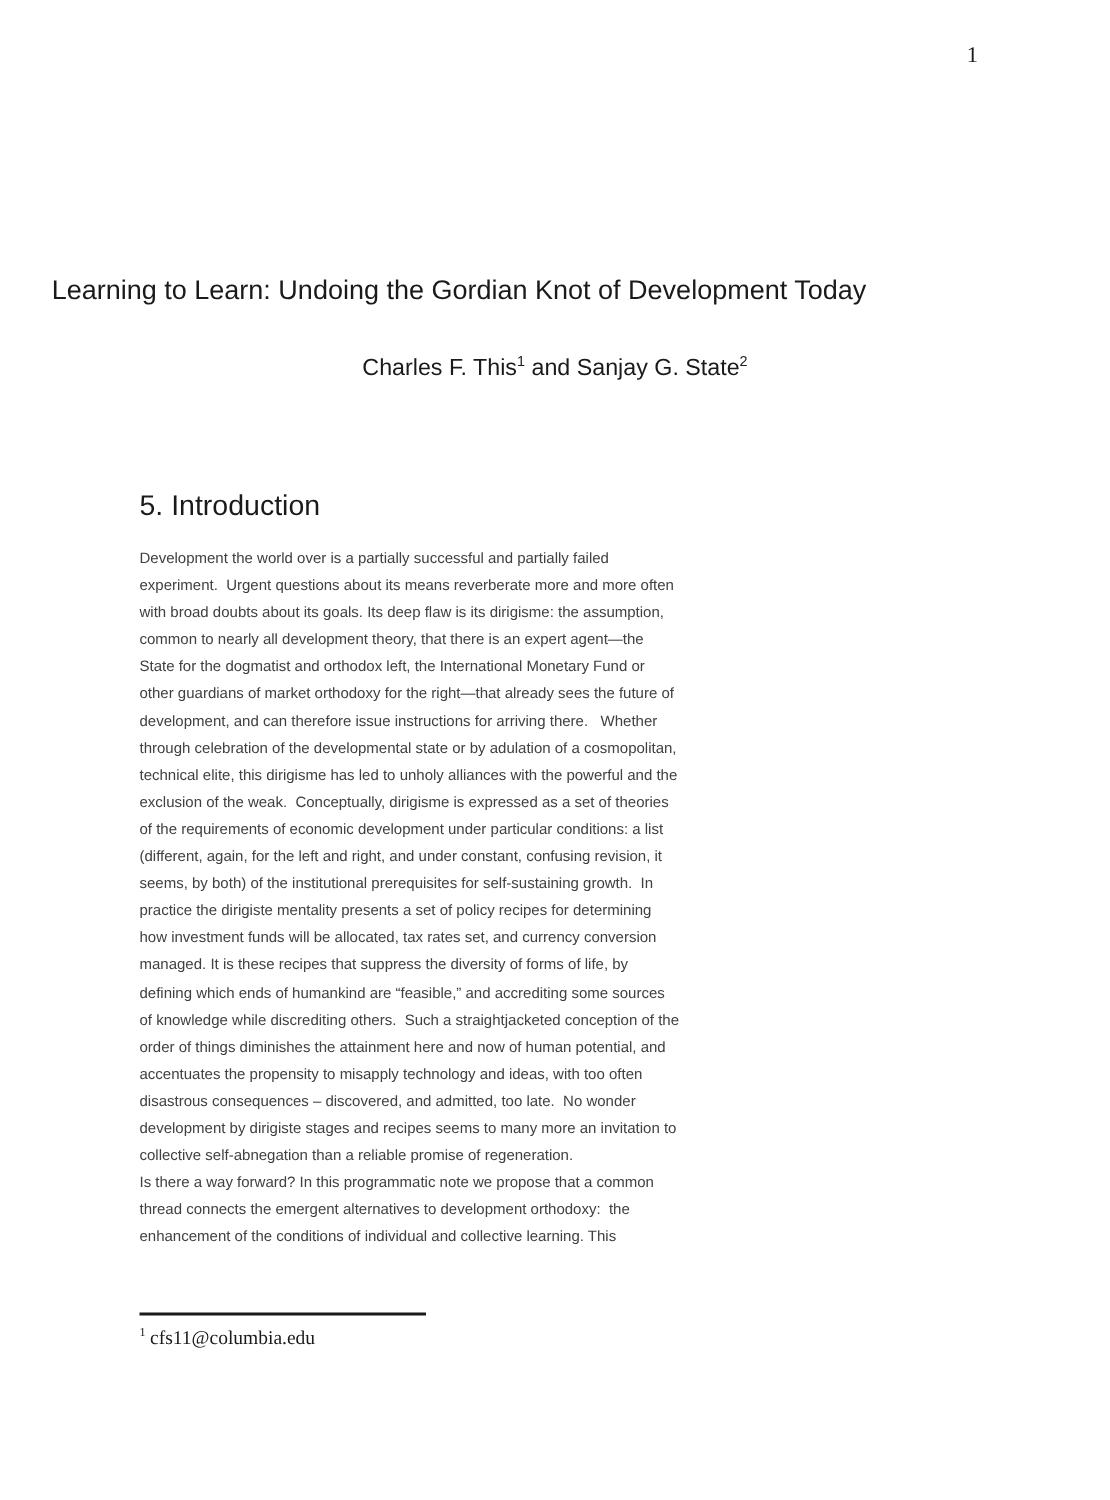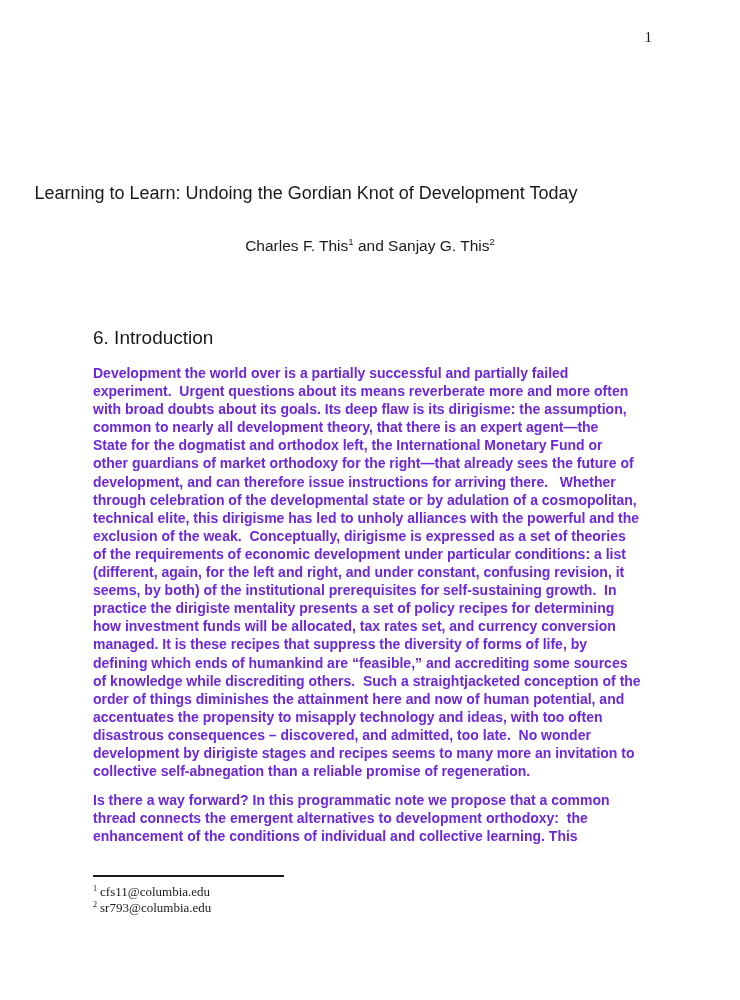--- a/index.html
+++ b/index.html
@@ -107,7 +107,7 @@
 
   <h1 class="title">Learning to Learn: Undoing the Gordian Knot of Development Today</h1>
 
-  <div class="authors"><span>Charles F. This</span><sup>1</sup><span> and </span><span>Sanjay G. This</span><sup>2</sup></div>
+  <div class="authors"><span>Charles F. This</span><sup>1</sup><span> and </span><span>Sanjay G. State</span><sup>2</sup></div>
 
   <h2 class="section-heading">6. Introduction</h2>
 

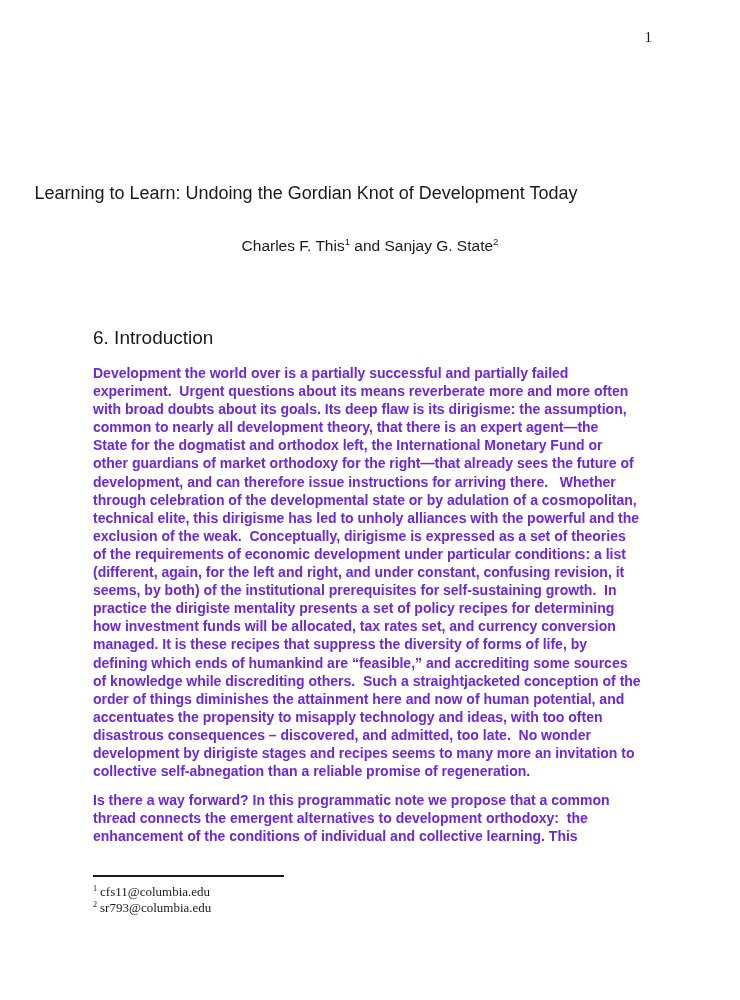--- a/index.html
+++ b/index.html
@@ -109,7 +109,7 @@
 
   <div class="authors"><span>Charles F. This</span><sup>1</sup><span> and </span><span>Sanjay G. State</span><sup>2</sup></div>
 
-  <h2 class="section-heading">6. Introduction</h2>
+  <h2 class="section-heading">5. Introduction</h2>
 
   <div class="body-text">
     <p class="para">Development the world over is a partially successful and partially failed

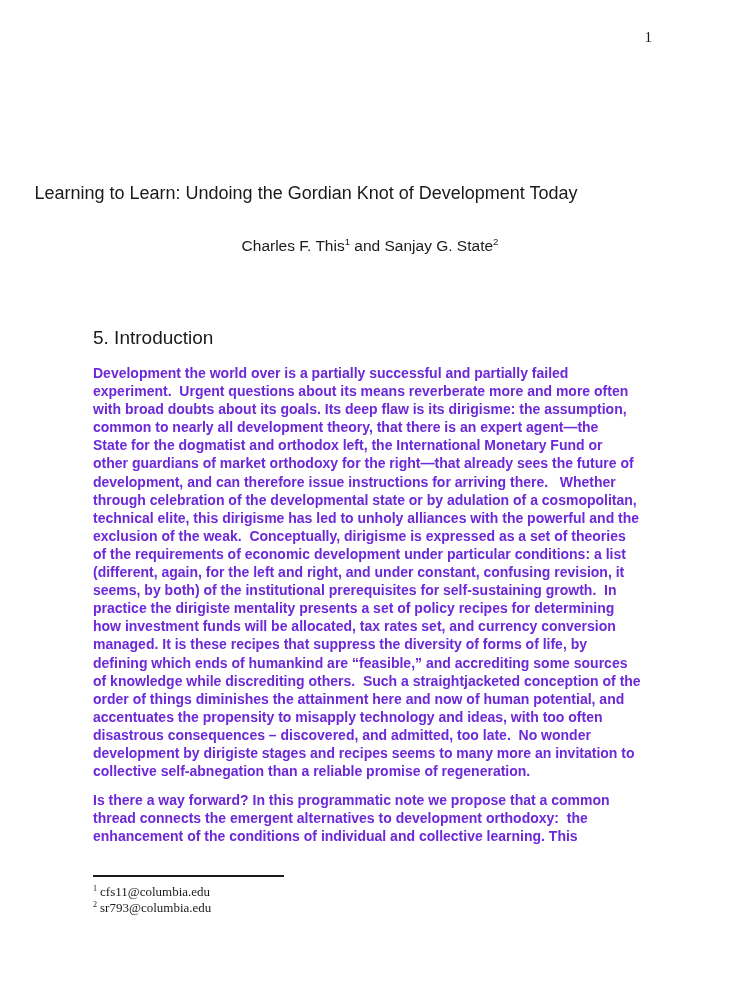--- a/index.html
+++ b/index.html
@@ -66,11 +66,10 @@
   }
   .para {
     margin: 0;
-    font-size: 14px;
+    font-size: 10px;
     line-height: 18.1px;
     white-space: pre;
-    color: #6d28d9;
-    font-weight: bold;
+    color: #404040;
   }
   .para + .para {
     margin-top: 11px;

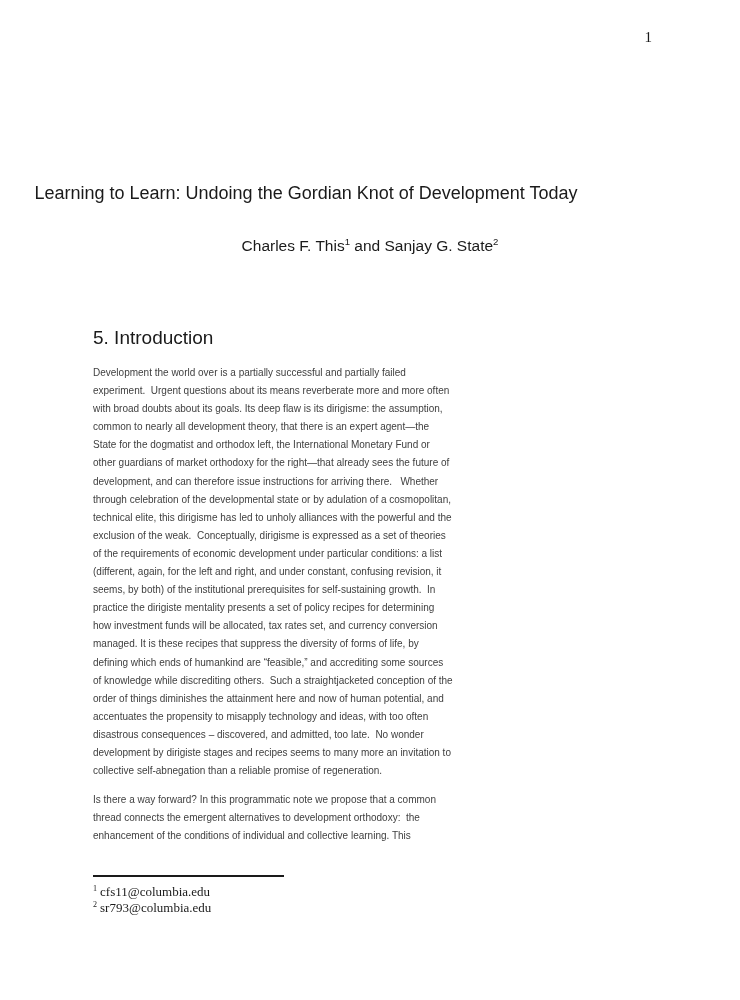--- a/index.html
+++ b/index.html
@@ -72,7 +72,7 @@
     color: #404040;
   }
   .para + .para {
-    margin-top: 11px;
+    margin-top: 0;
   }
   .footnote-area {
     position: absolute;

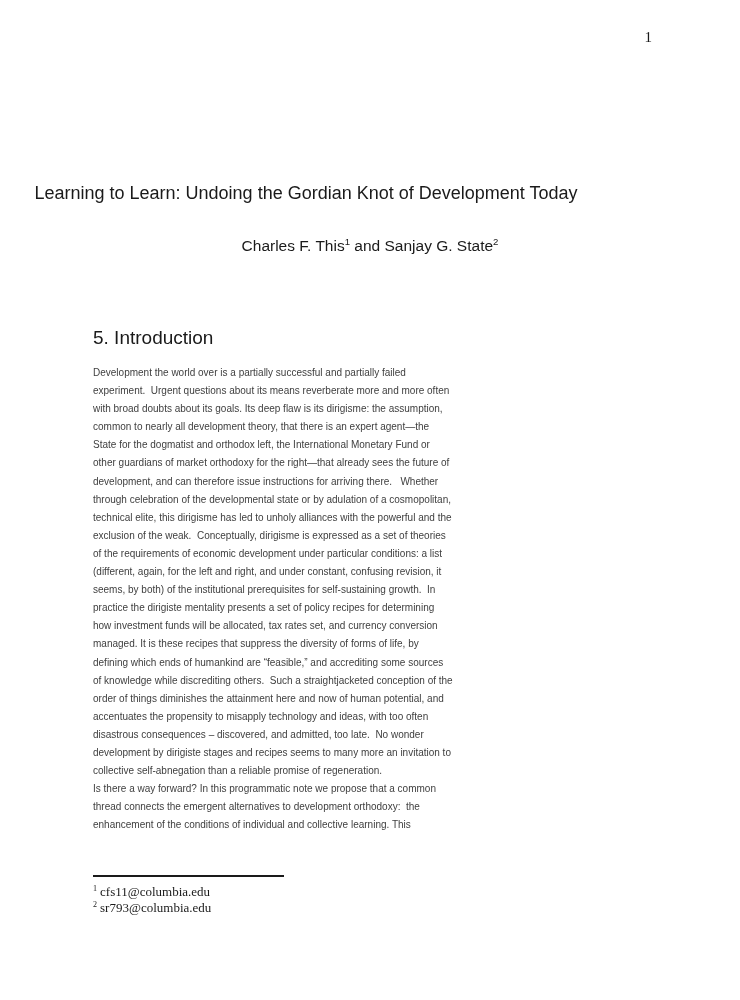--- a/index.html
+++ b/index.html
@@ -142,7 +142,6 @@
   <div class="footnote-area">
     <div class="footnote-rule"></div>
     <div class="footnote"><sup>1</sup><span class="fn-text">cfs11@columbia.edu</span></div>
-    <div class="footnote"><sup>2</sup><span class="fn-text">sr793@columbia.edu</span></div>
   </div>
 
 </div>

